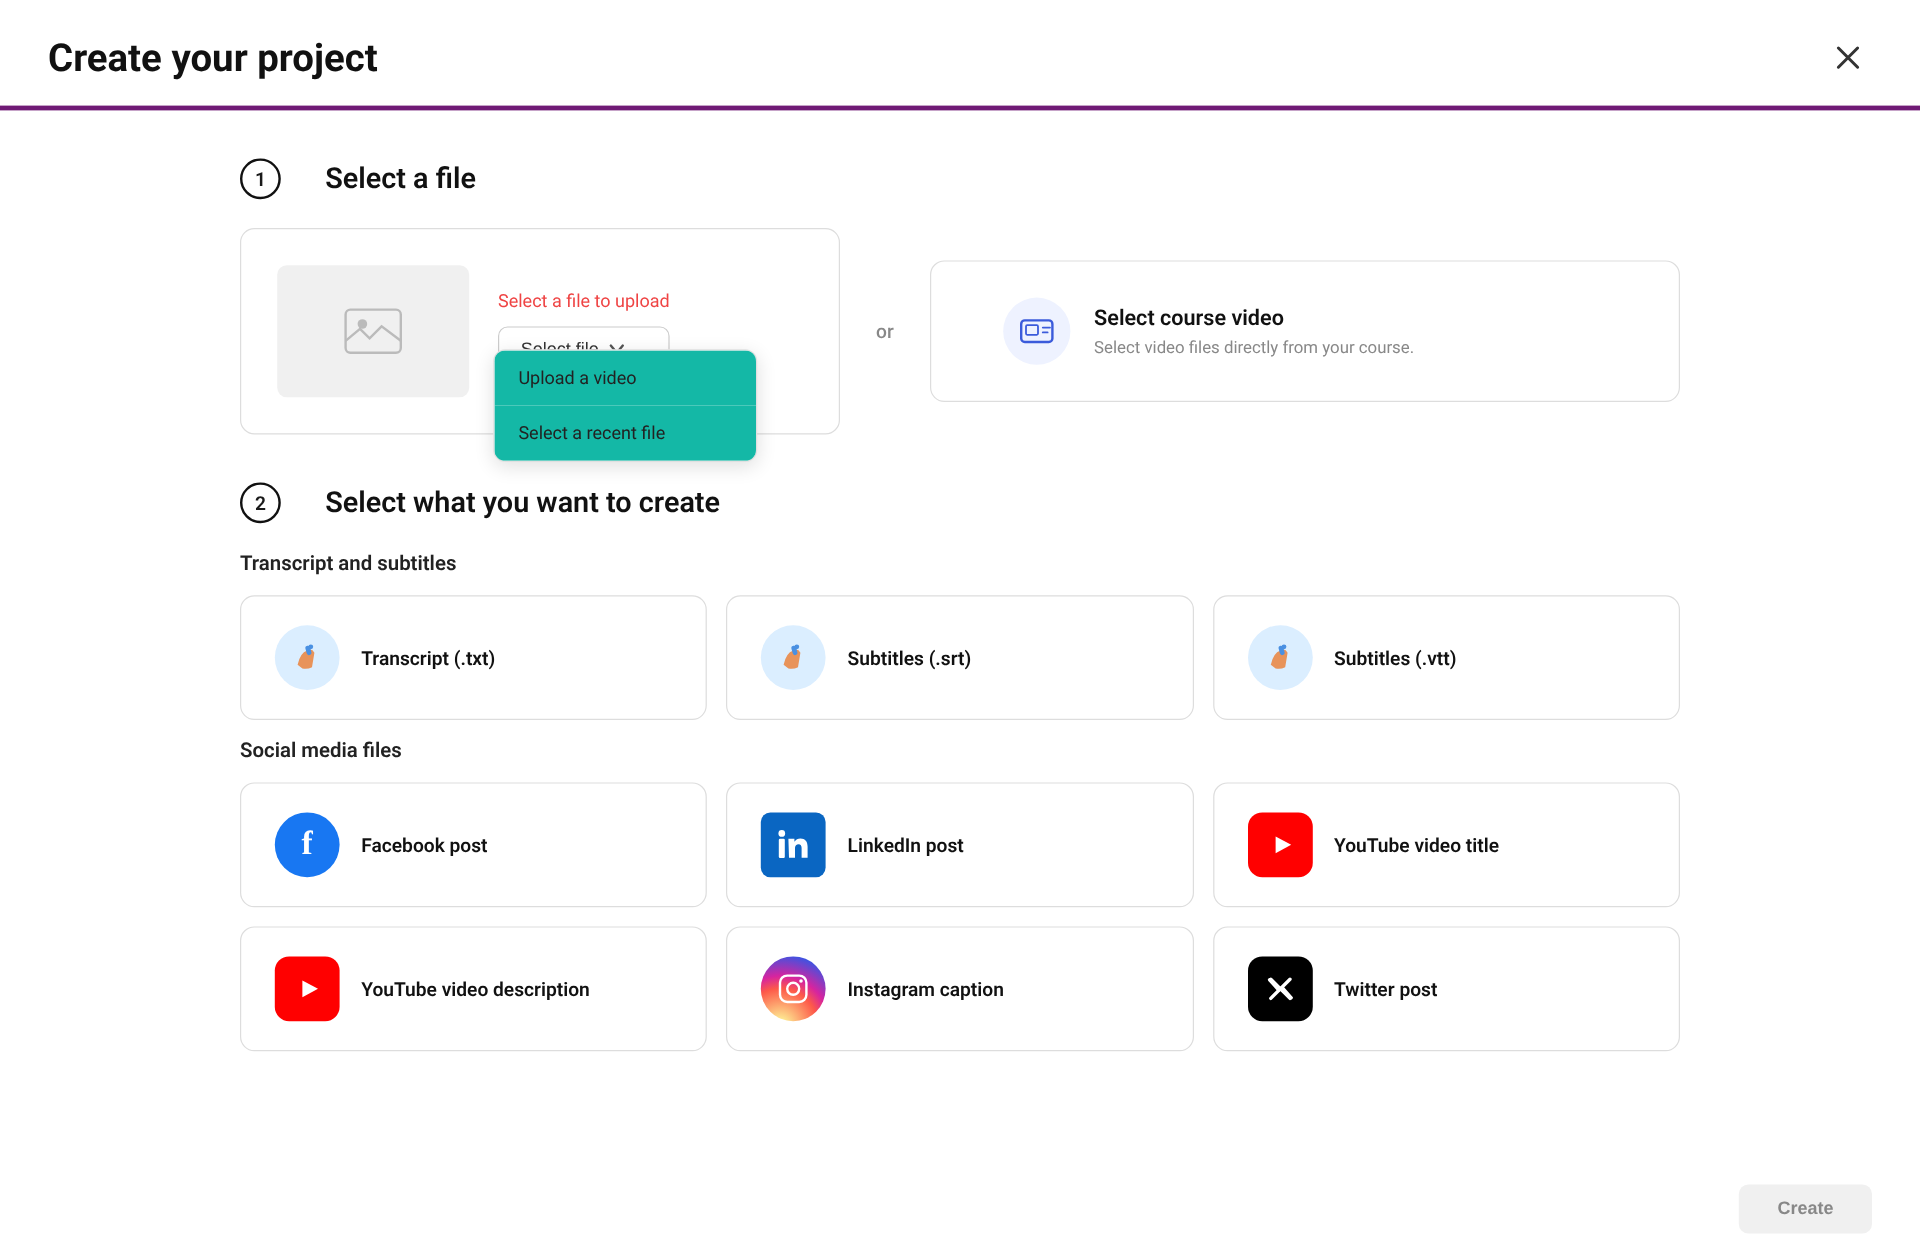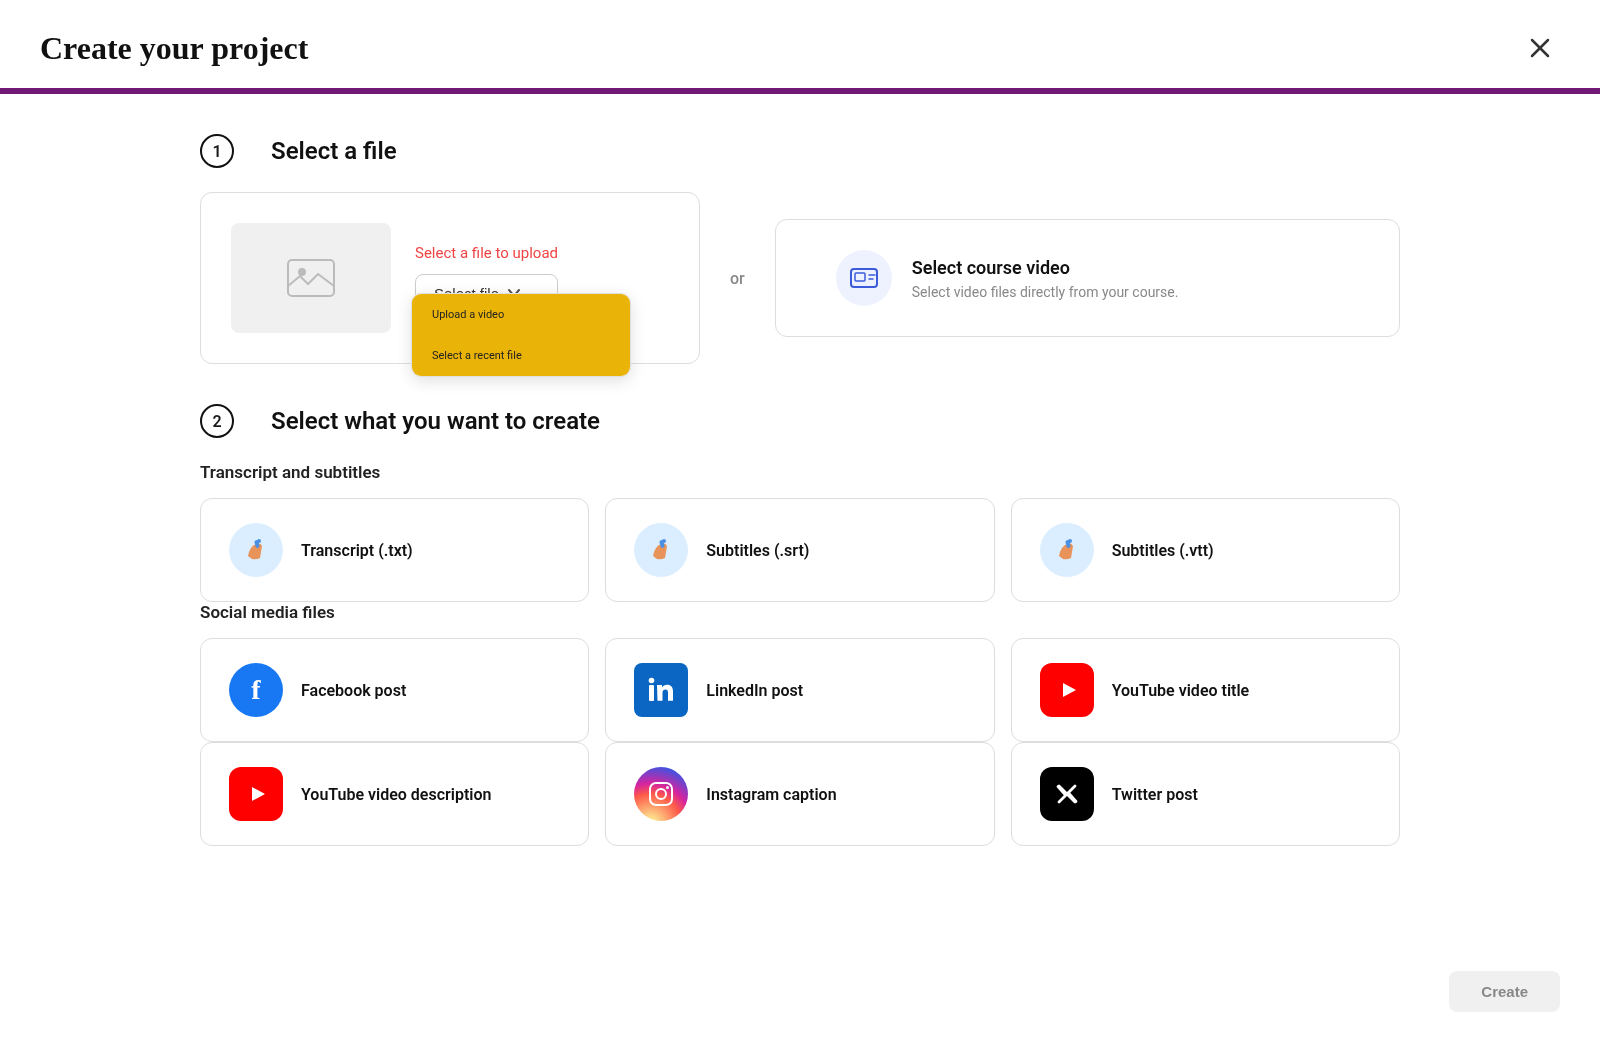--- a/index.html
+++ b/index.html
@@ -17,8 +17,7 @@
       align-items: center;
       justify-content: space-between;
       padding: 28px 40px 20px 40px;
-      border-bottom: 6px solid #701a75;
-      font-family: Liberation Serif, serif;
+      border-bottom: 4px solid #701a75;
     }
 
     .header-title {

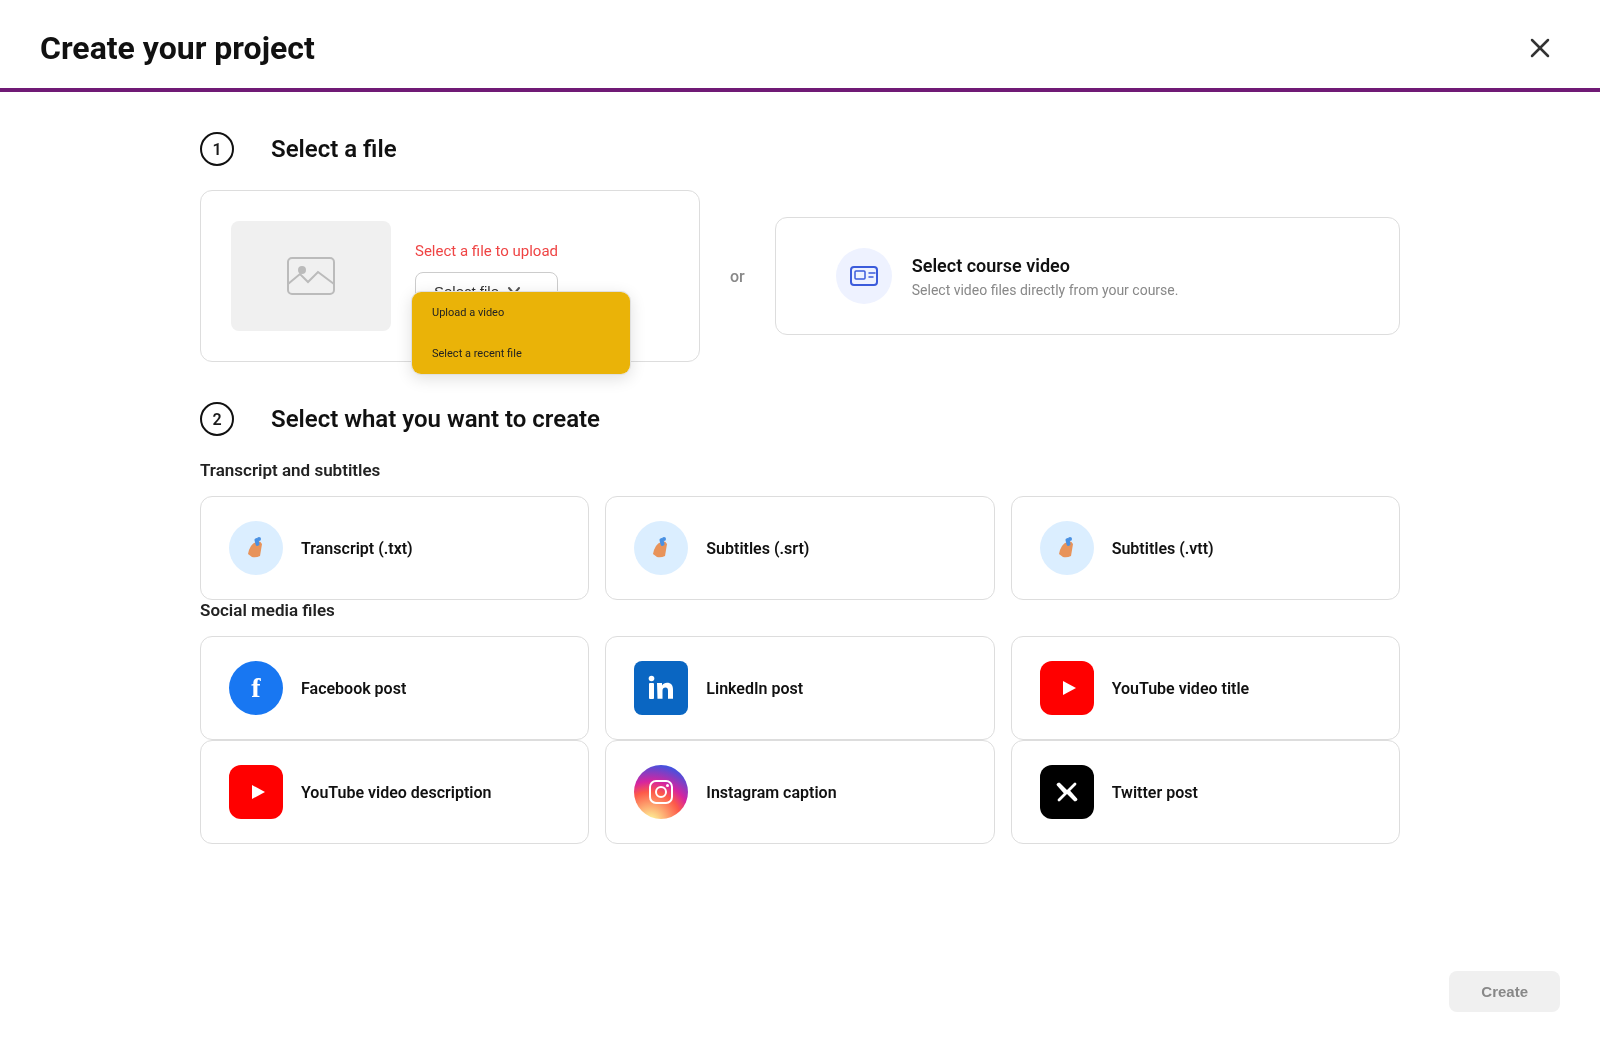--- a/index.html
+++ b/index.html
@@ -143,10 +143,10 @@
 
     .dropdown-item {
       padding: 14px 20px;
-      font-size: 11px;
+      font-size: 15px;
       color: #222;
       cursor: pointer;
-      background: #eab308;
+      background: #14b8a6;
     }
 
     .or-divider {

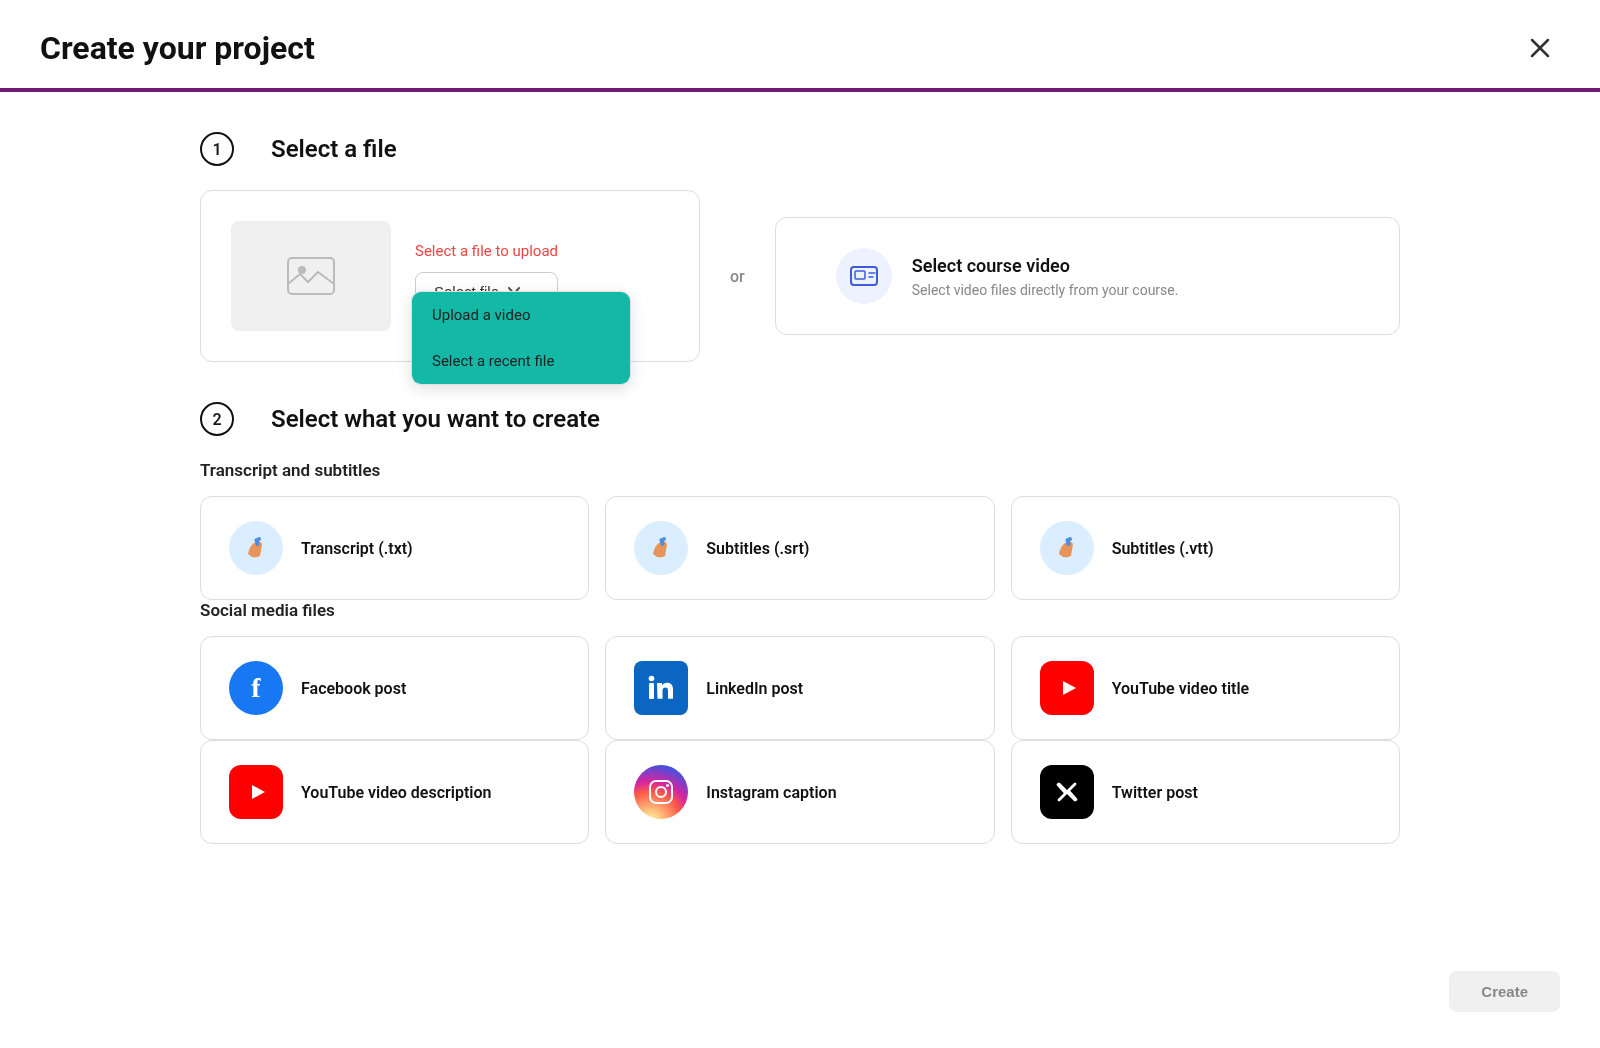--- a/index.html
+++ b/index.html
@@ -199,6 +199,7 @@
       display: grid;
       grid-template-columns: repeat(3, 1fr);
       gap: 16px;
+      margin-bottom: 16px;
     }
 
     .option-card {

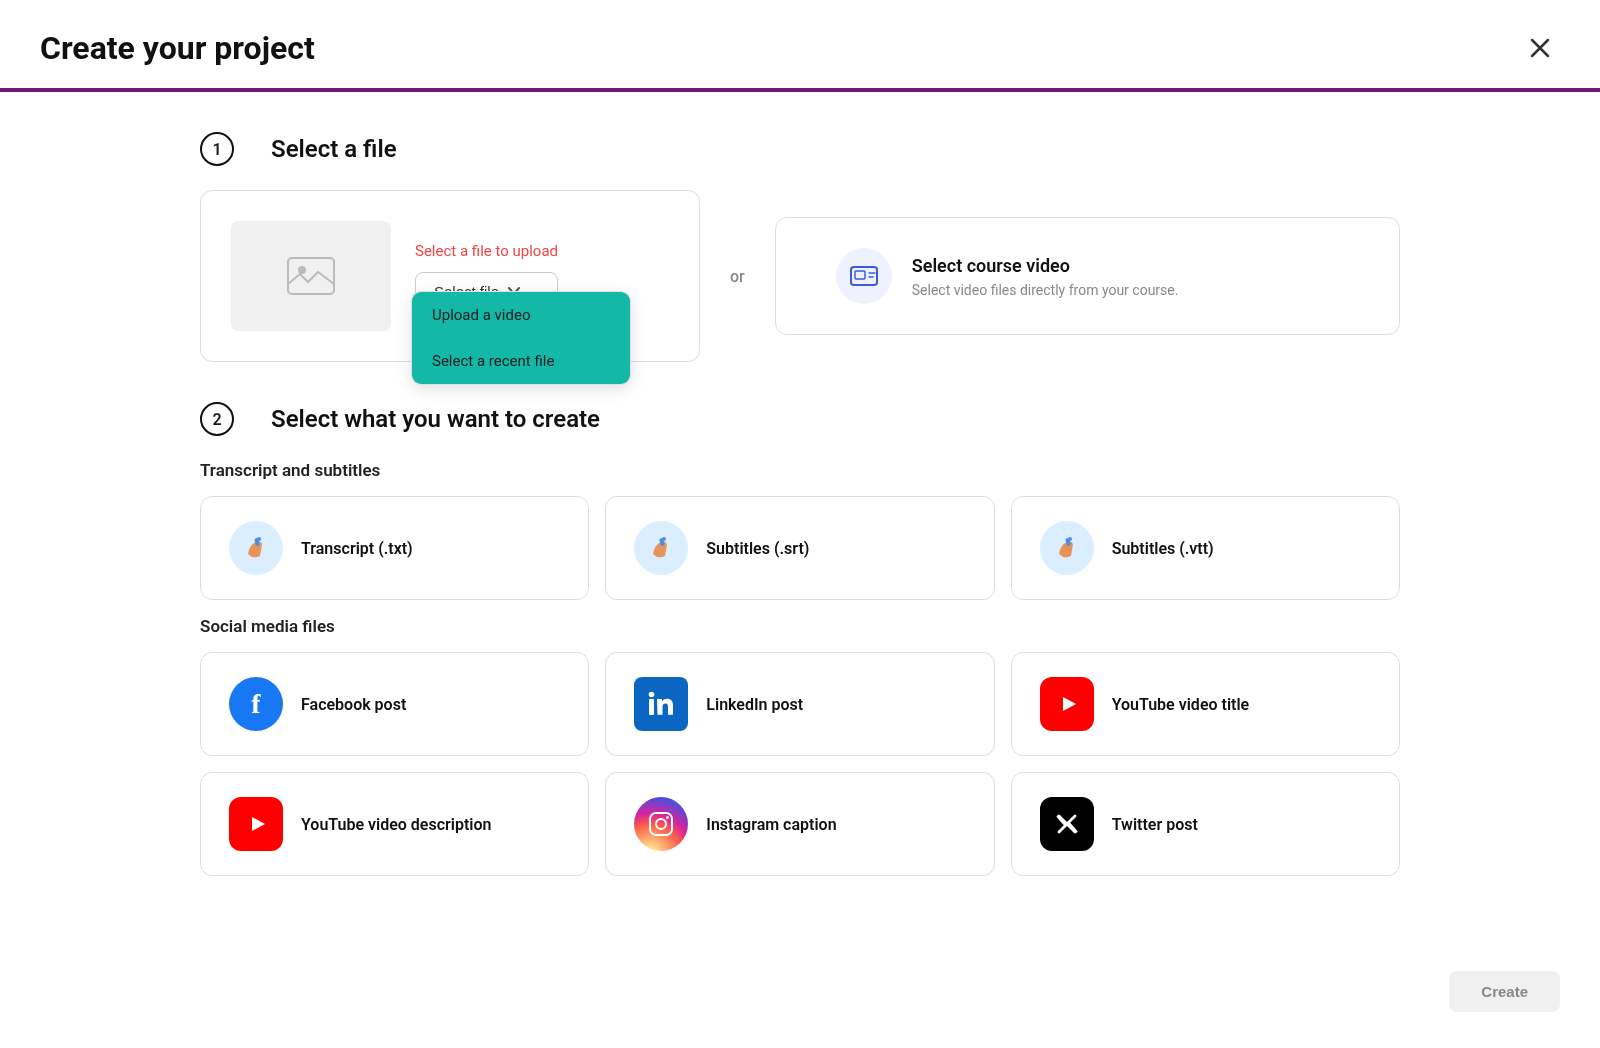--- a/index.html
+++ b/index.html
@@ -234,7 +234,7 @@
 
     .footer {
       position: absolute;
-      bottom: 16px;
+      bottom: 0;
       right: 0;
       padding: 20px 40px;
       display: flex;

